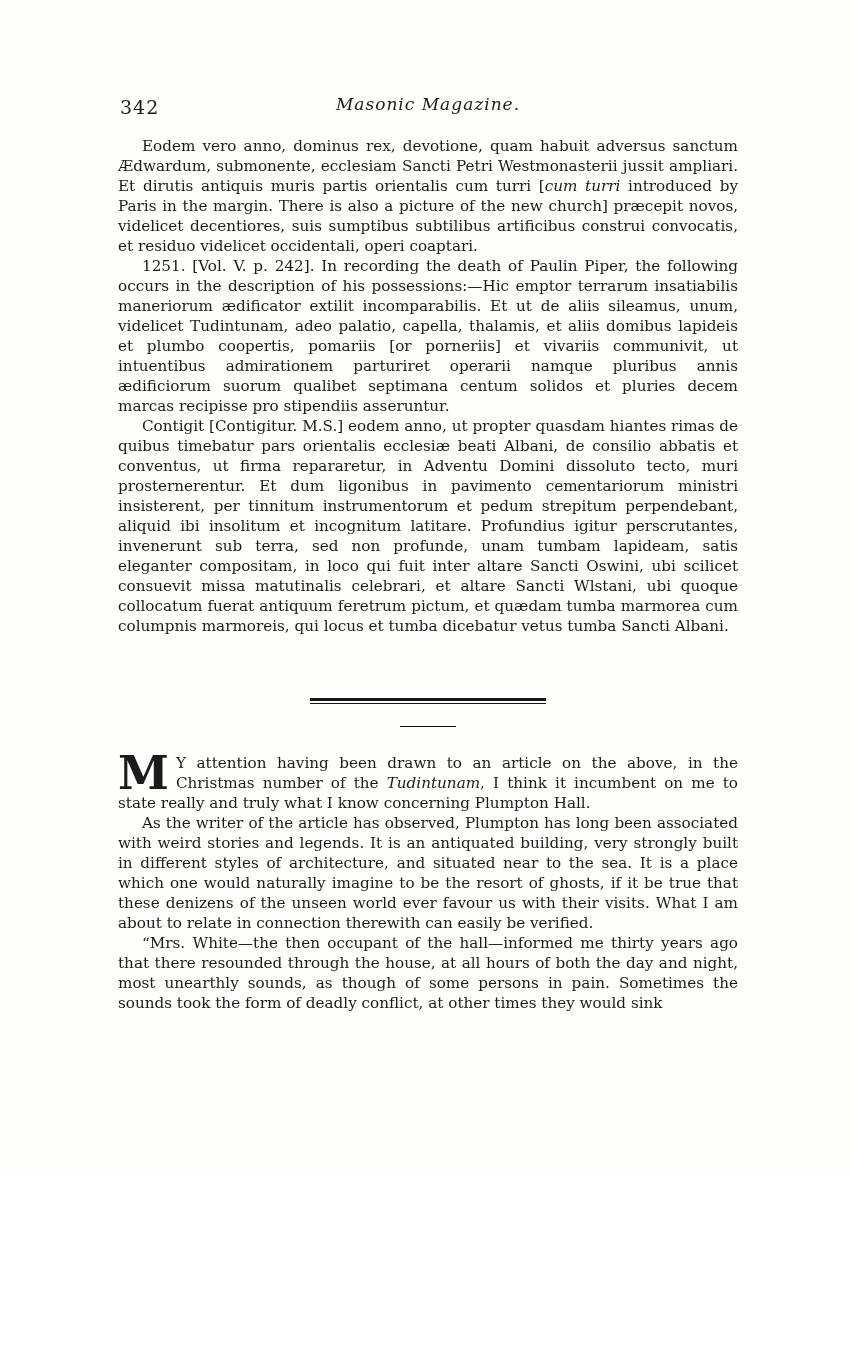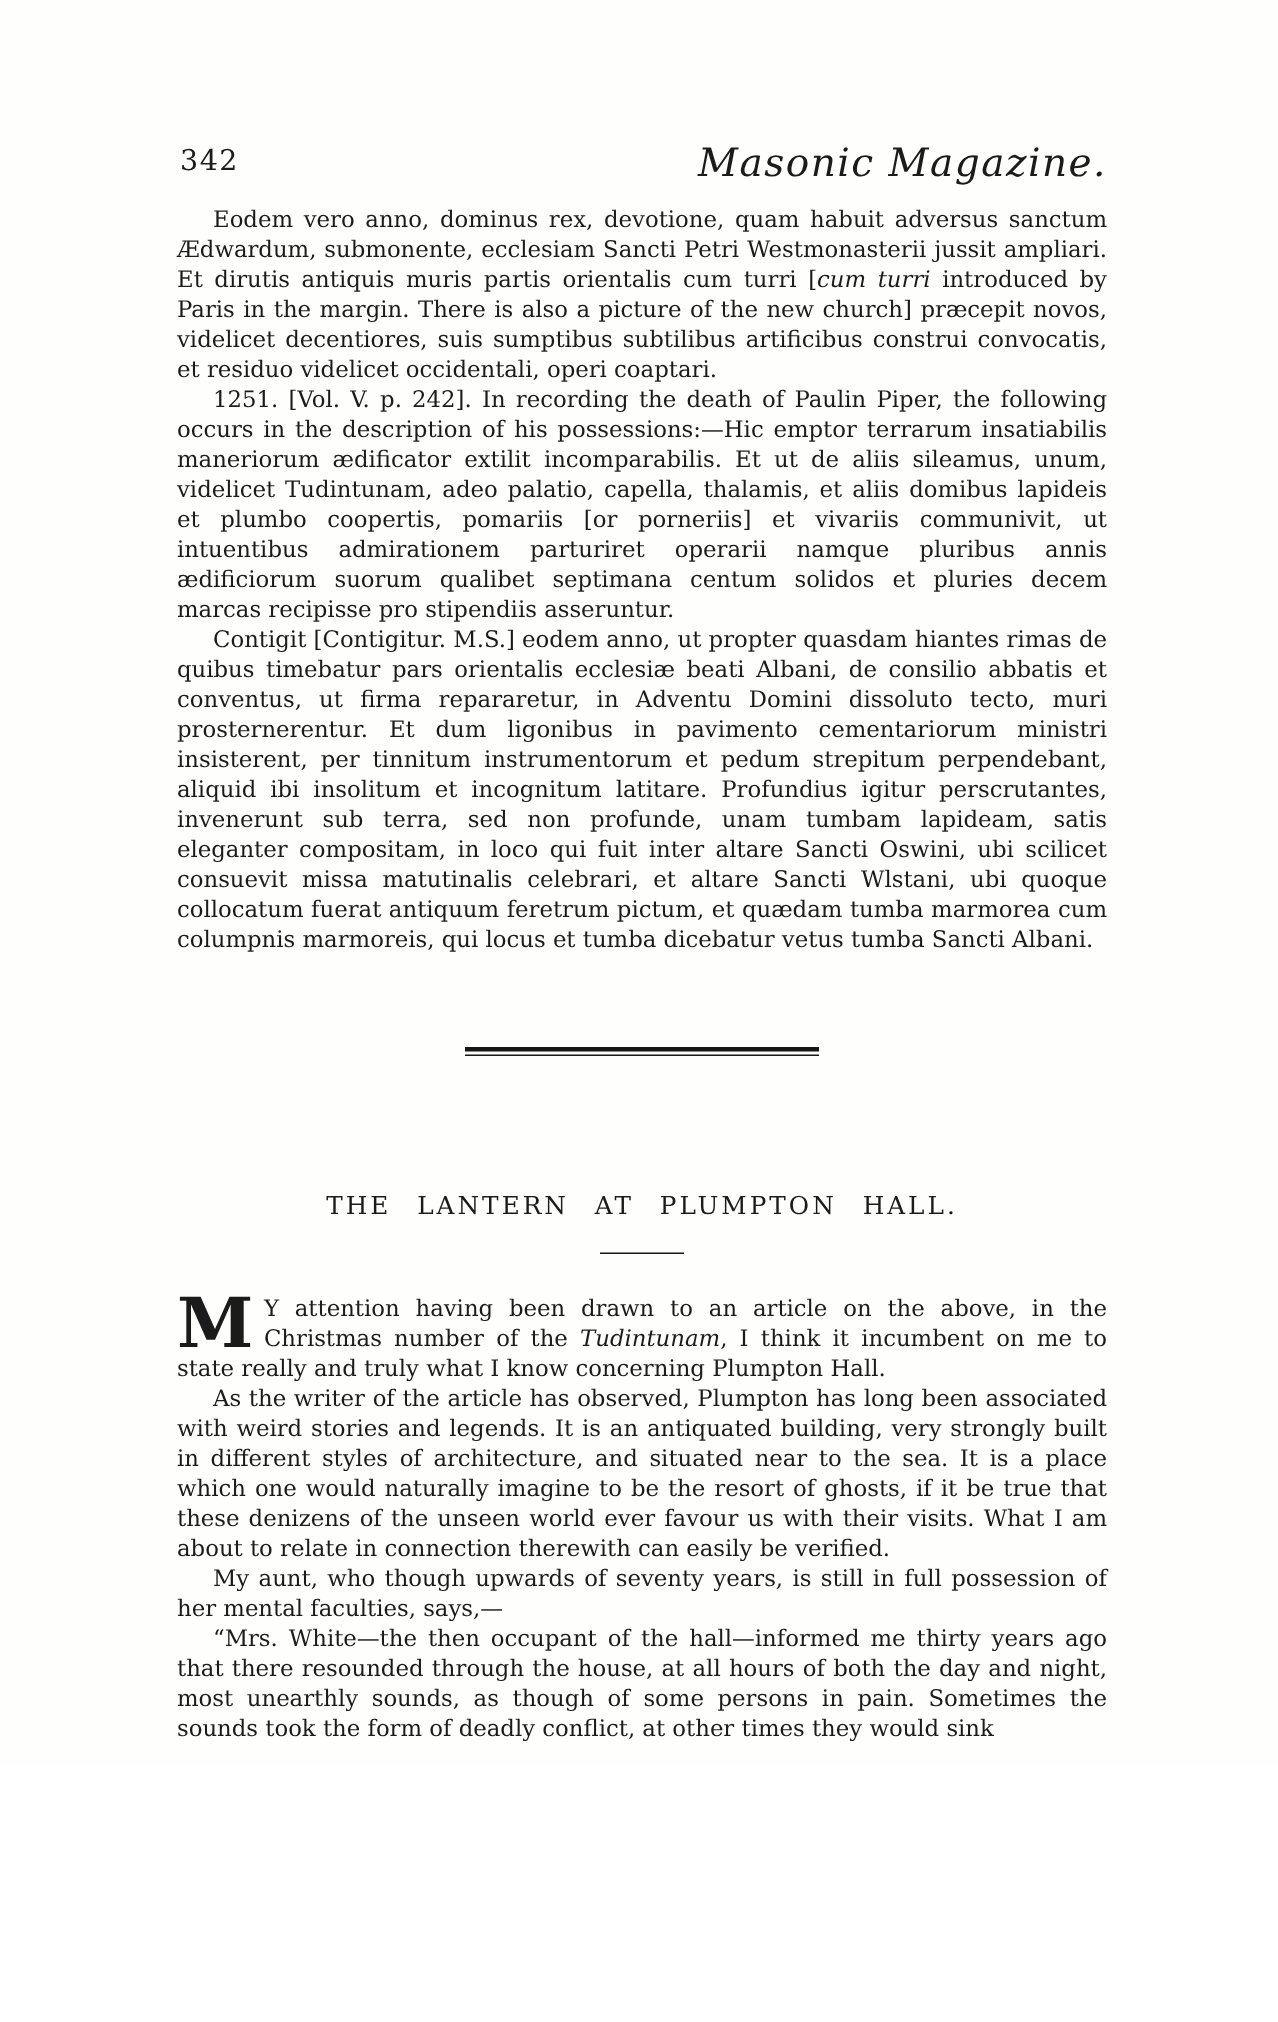--- a/index.html
+++ b/index.html
@@ -36,9 +36,9 @@
     letter-spacing: 1px;
   }
   .magazine-title {
-    text-align: right;
+    text-align: center;
     font-style: italic;
-    font-size: 26px;
+    font-size: 17px;
     letter-spacing: 1px;
   }
   

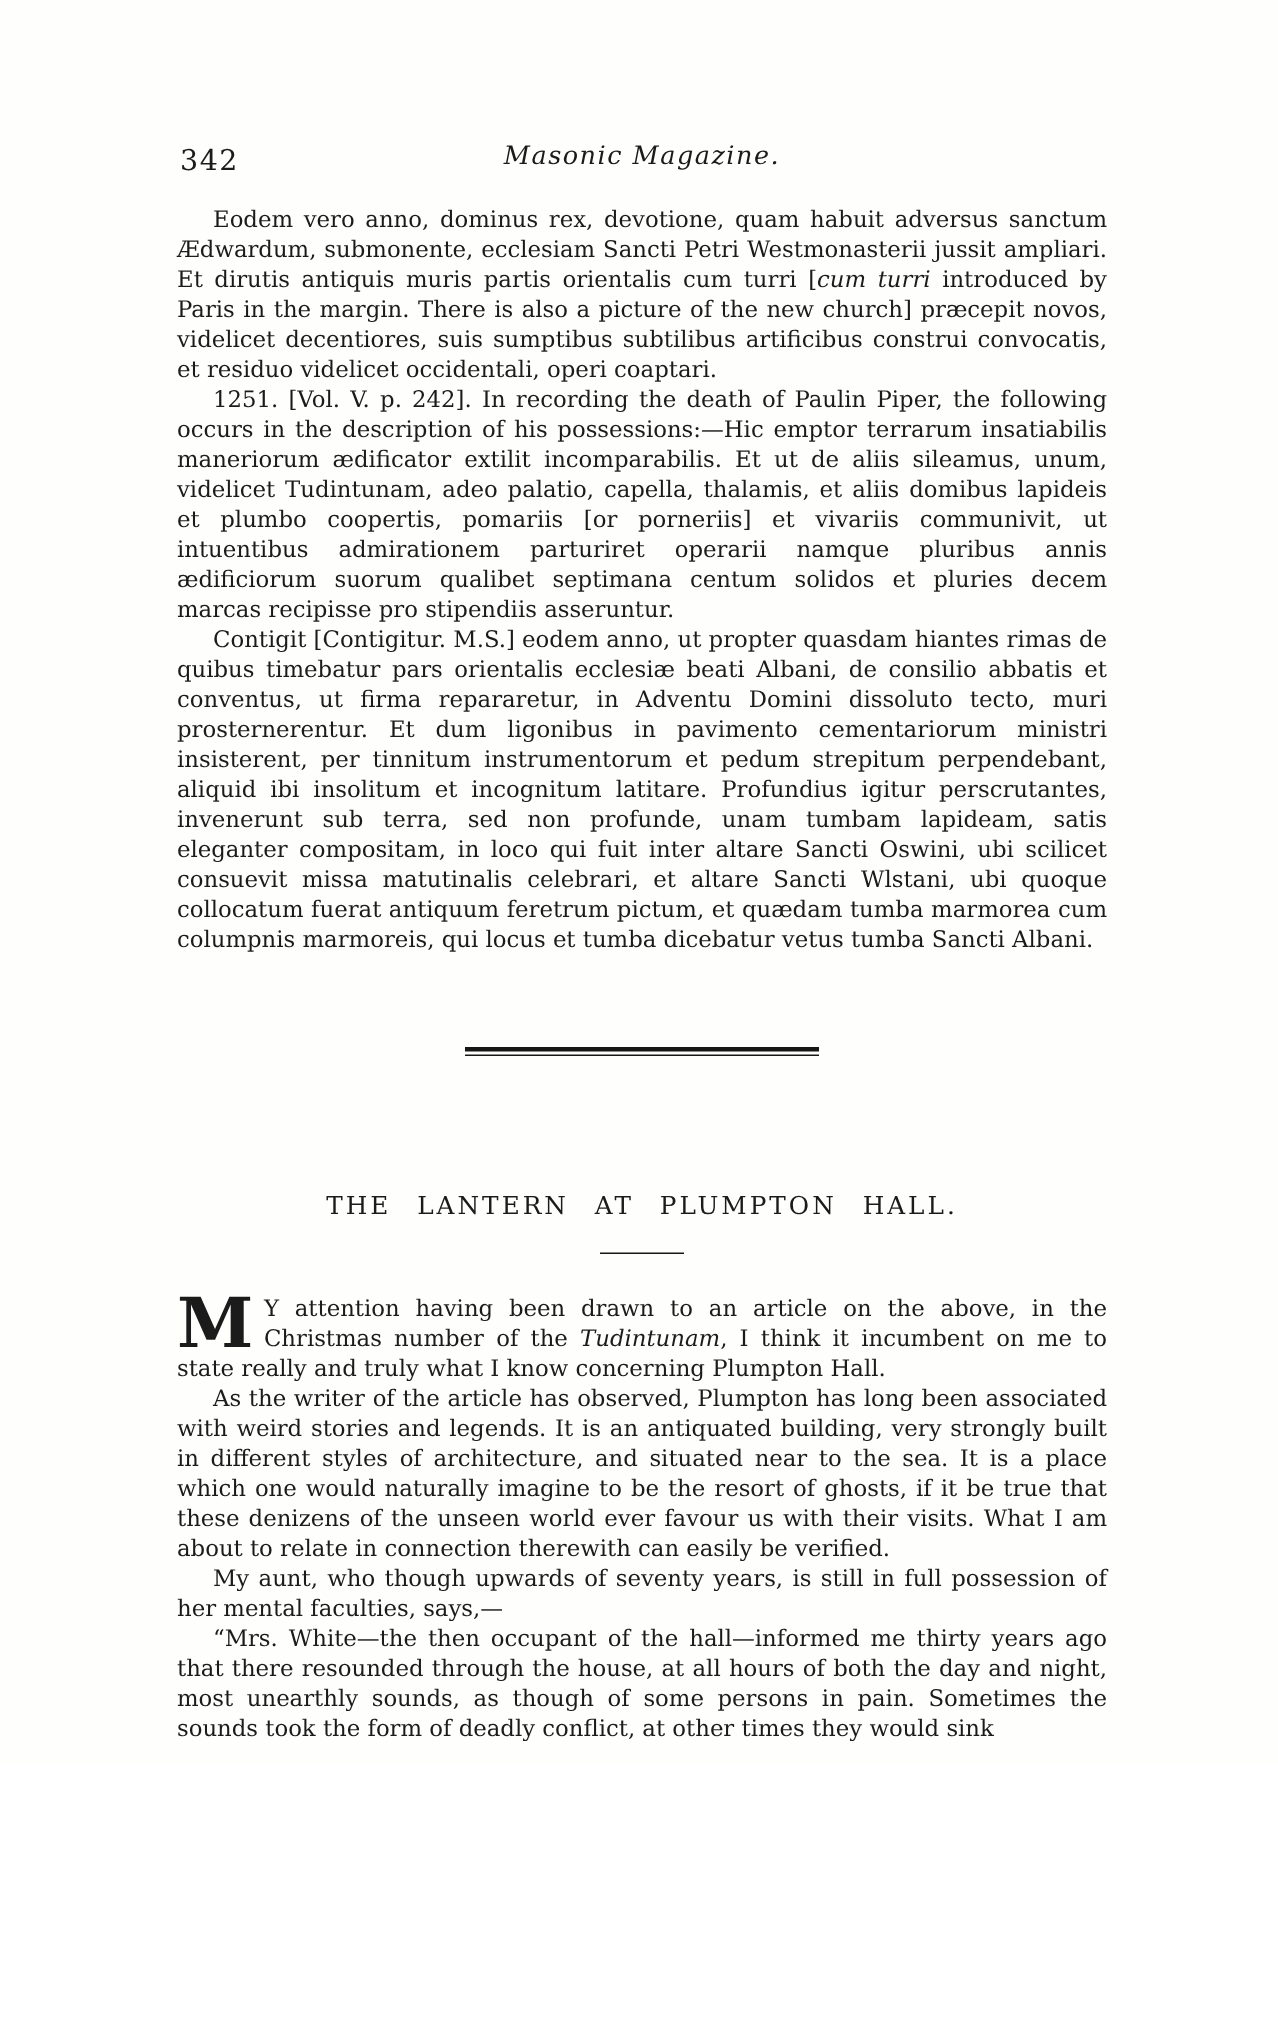--- a/index.html
+++ b/index.html
@@ -122,7 +122,6 @@
 
     <div class="divider"></div>
 
-    <div class="section-title">THE  LANTERN  AT  PLUMPTON  HALL.</div>
     <hr class="title-rule">
 
     <div class="body-text section-2">

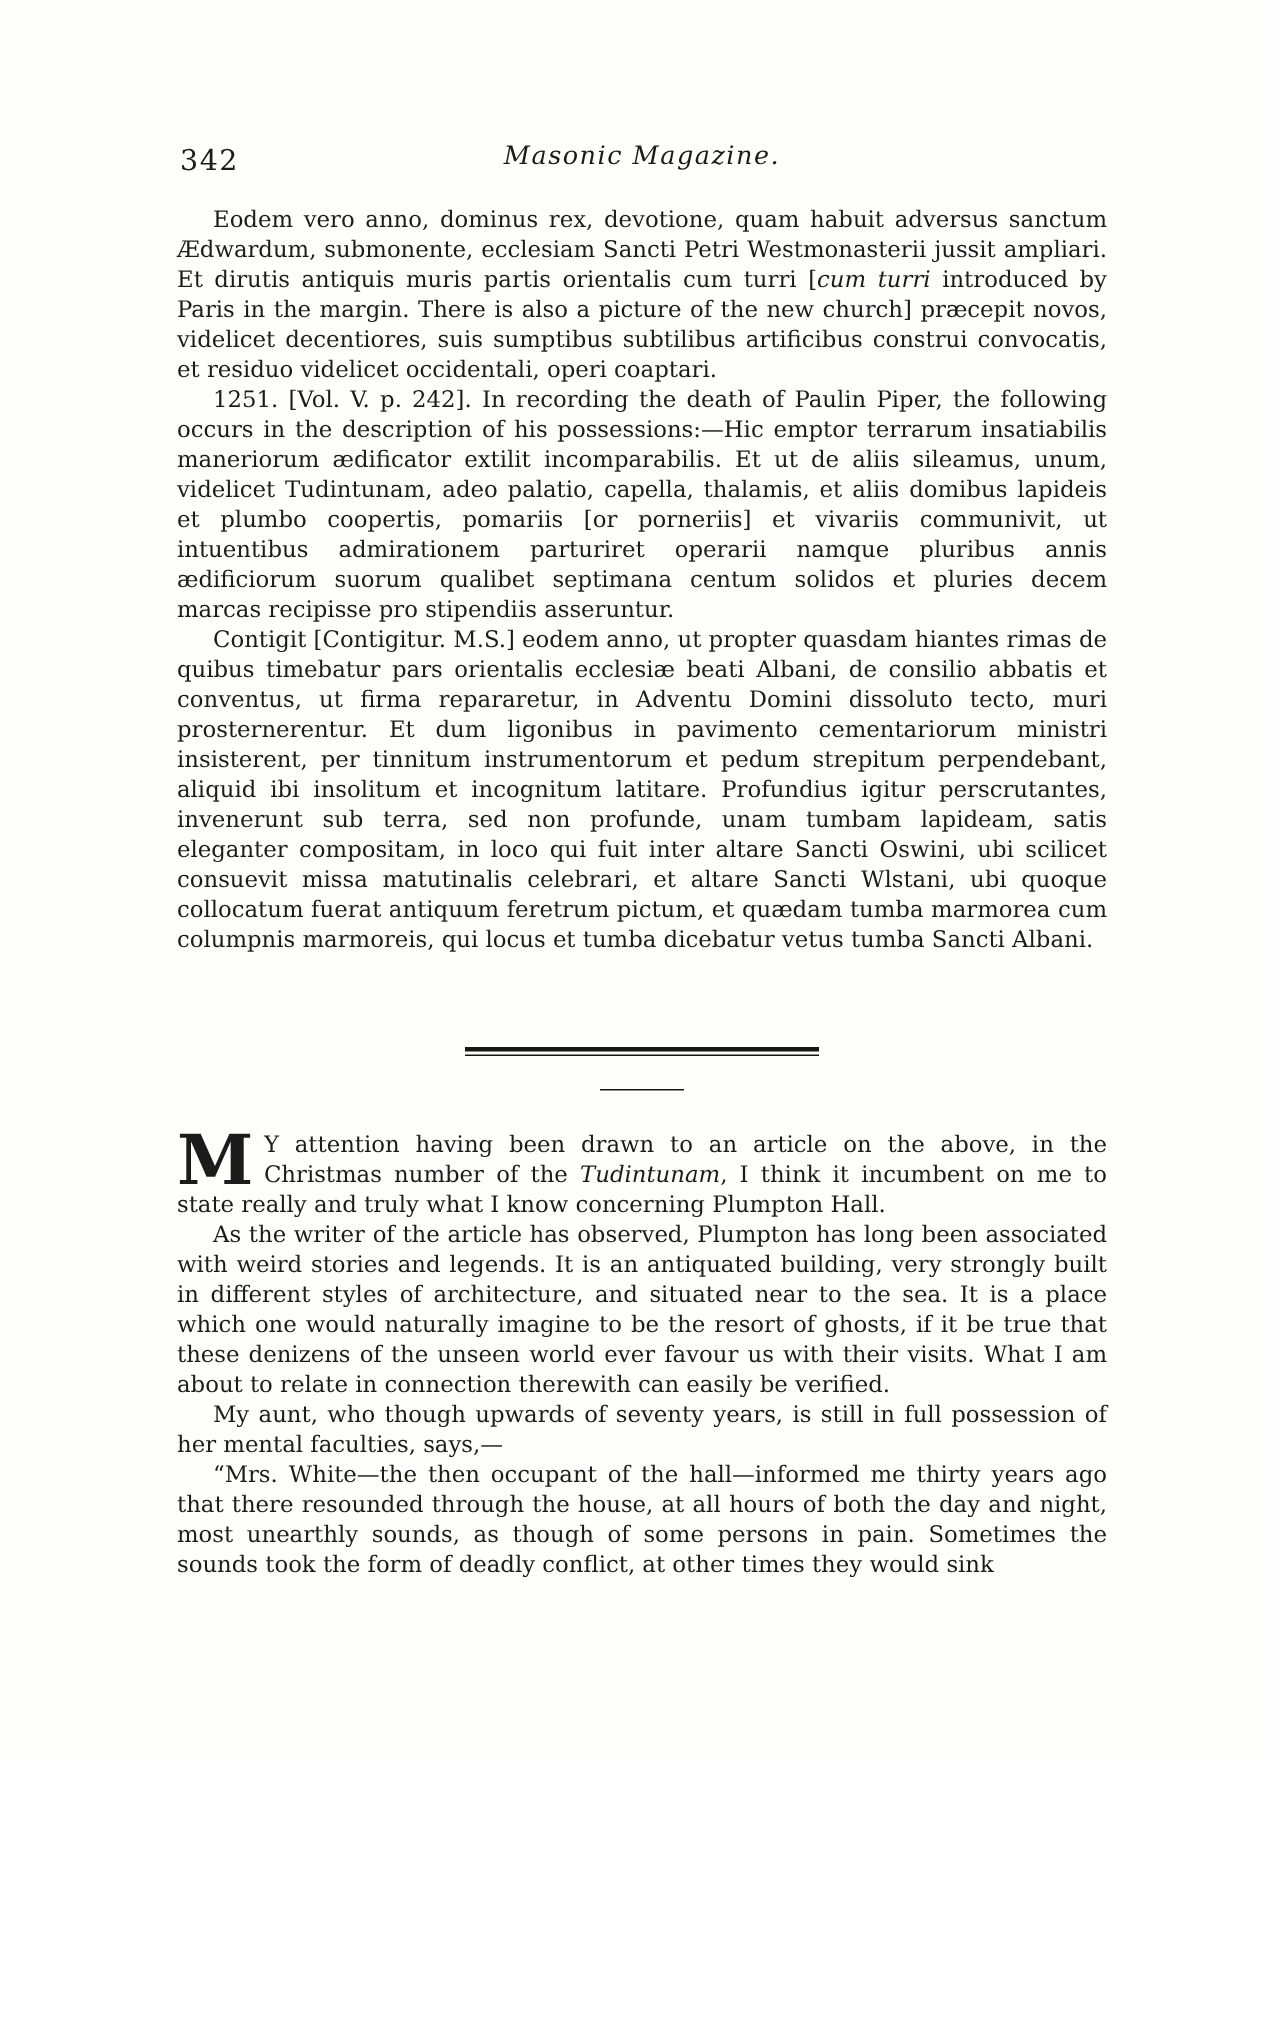--- a/index.html
+++ b/index.html
@@ -127,7 +127,6 @@
     <div class="body-text section-2">
         <p class="no-indent"><span class="dropcap">M</span><span>Y attention having been drawn to an article on the above, in the Christmas number of the </span><span class="it">Tudintunam</span><span>, I think it incumbent on me to state really and truly what I know concerning Plumpton Hall.</span></p>
         <p><span>As the writer of the article has observed, Plumpton has long been associated with weird stories and legends.  It is an antiquated building, very strongly built in different styles of architecture, and situated near to the sea. It is a place which one would naturally imagine to be the resort of ghosts, if it be true that these denizens of the unseen world ever favour us with their visits.  What I am about to relate in connection therewith can easily be verified.</span></p>
-        <p><span>My aunt, who though upwards of seventy years, is still in full possession of her mental faculties, says,—</span></p>
         <p><span>“Mrs. White—the then occupant of the hall—informed me thirty years ago that there resounded through the house, at all hours of both the day and night, most unearthly sounds, as though of some persons in pain.   Sometimes the sounds took the form of deadly conflict, at other times they would sink</span></p>
       </div>
 

